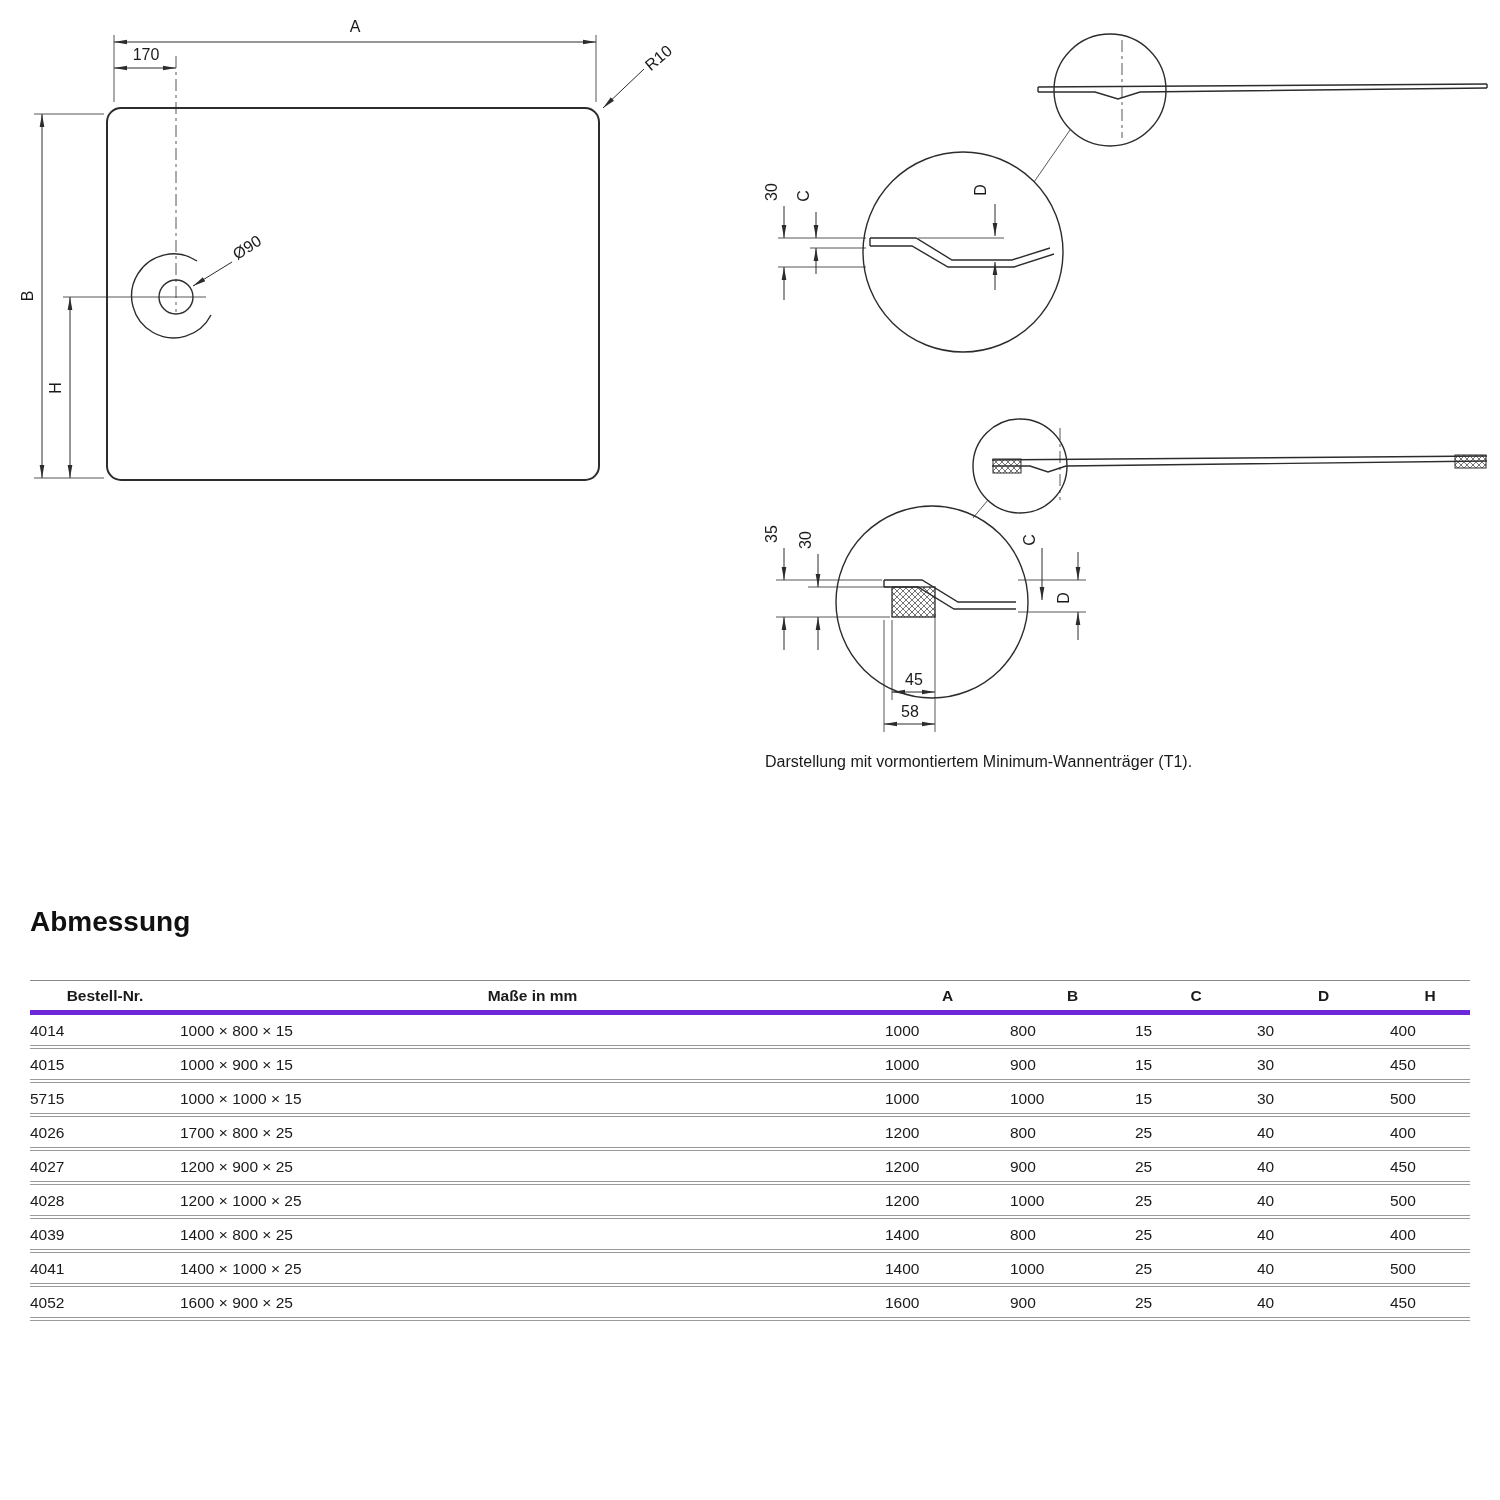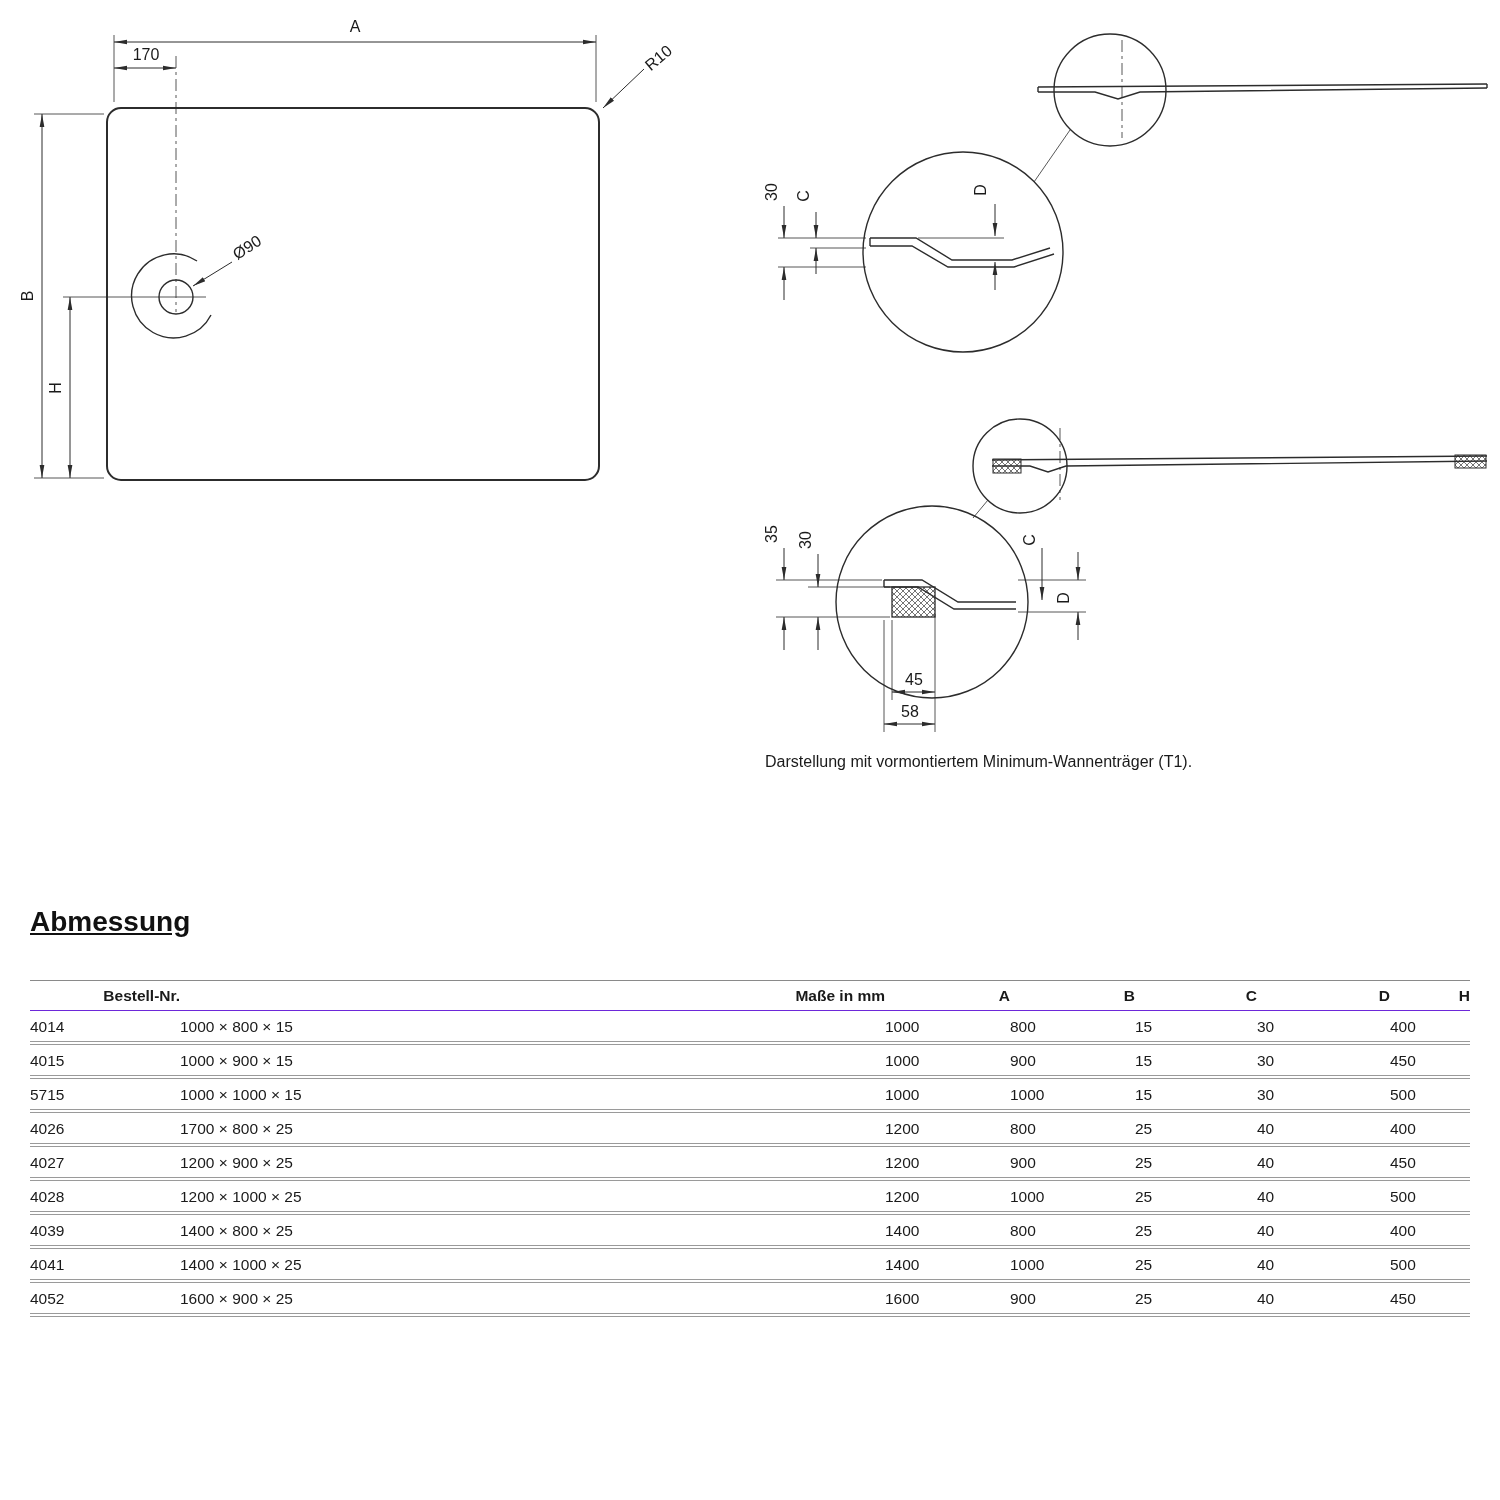--- a/index.html
+++ b/index.html
@@ -16,7 +16,7 @@
   svg.drawing .center{fill:none;stroke:#2c2c2c;stroke-width:0.8;stroke-dasharray:12 4 3 4;}
   h2.section-title{
     position:absolute;left:30px;top:906px;margin:0;
-    font-size:28px;font-weight:600;color:#111;text-decoration:underline;
+    font-size:28px;font-weight:600;color:#111;
   }
   table.dims{
     position:absolute;left:30px;top:980px;width:1440px;

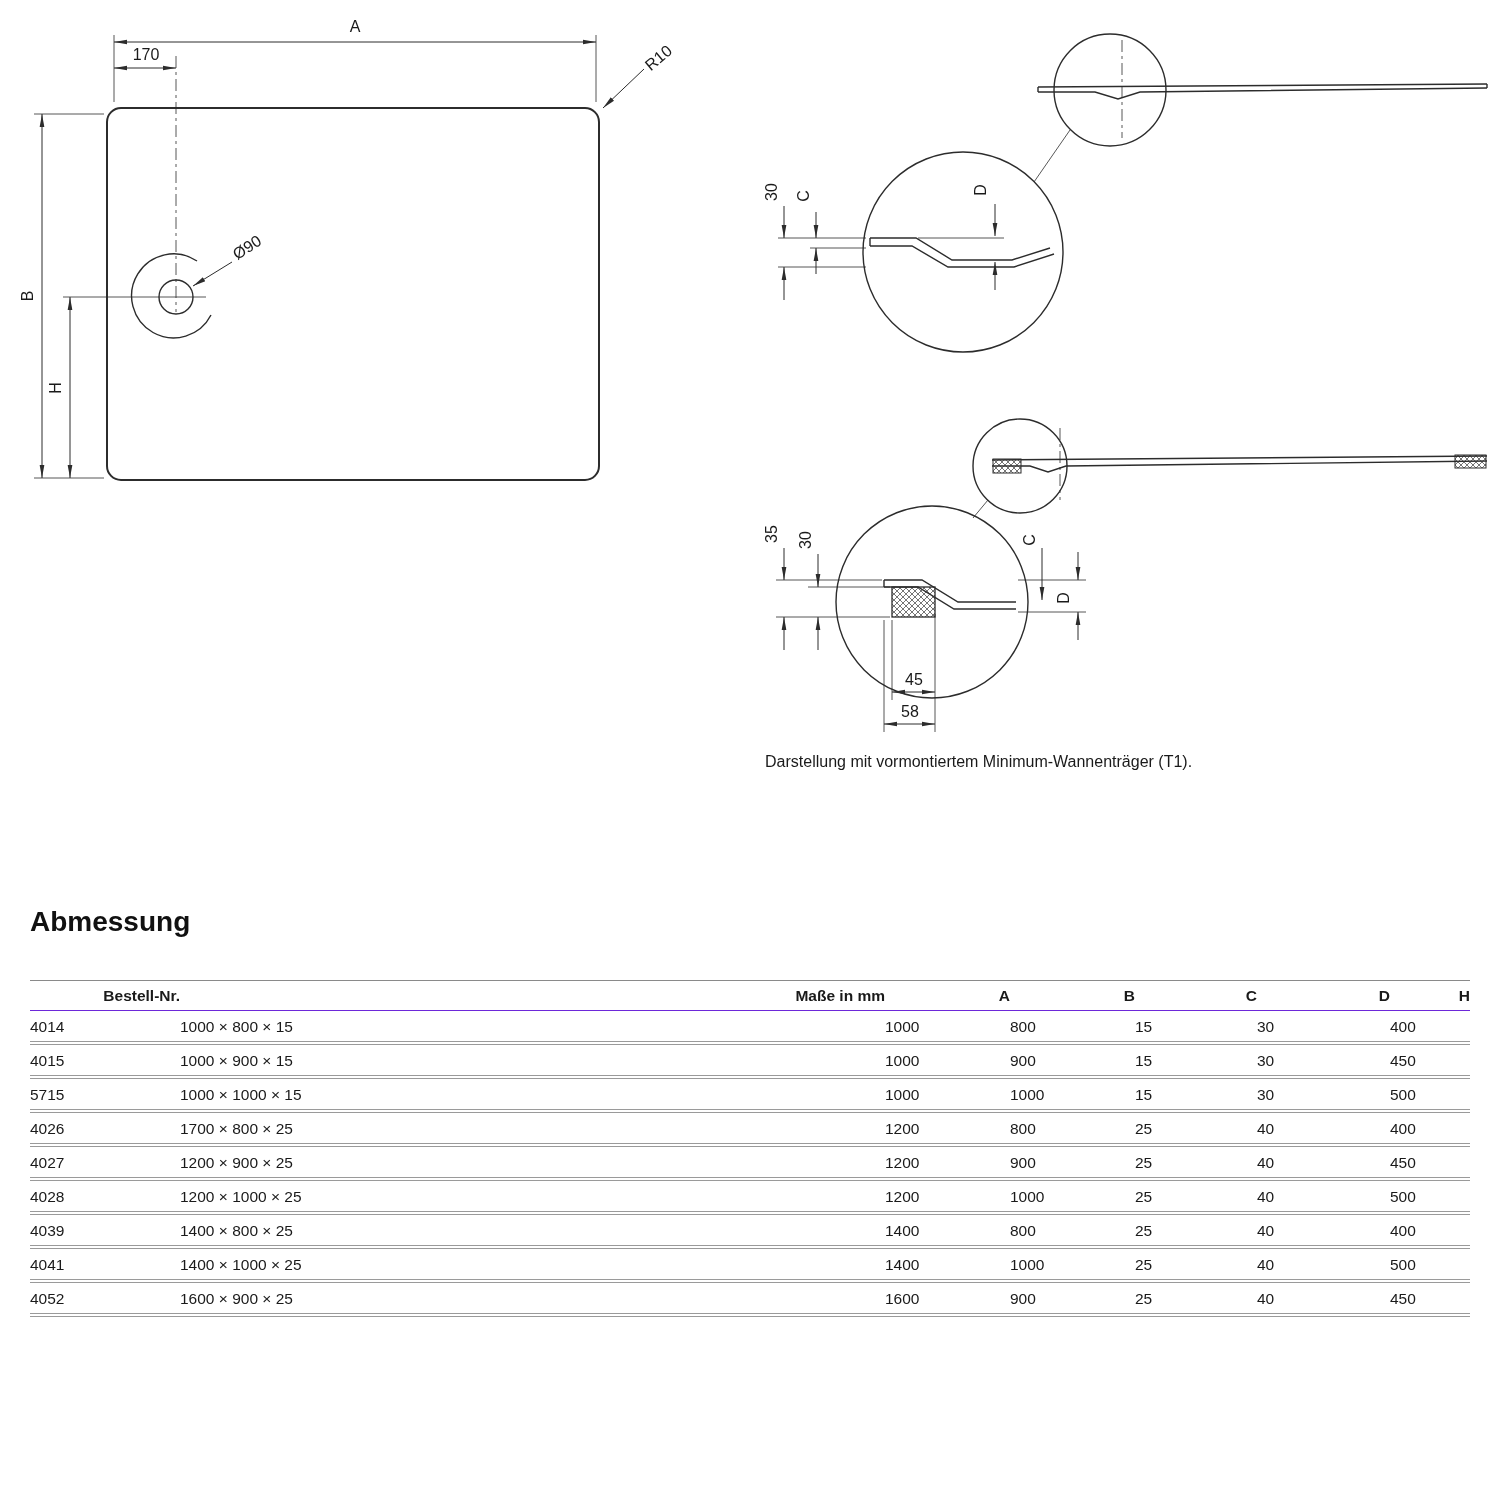--- a/index.html
+++ b/index.html
@@ -23,8 +23,8 @@
     border-collapse:collapse;font-size:15.5px;table-layout:fixed;
   }
   table.dims th{
-    text-align:right;font-weight:bold;padding:6px 0 5px 0;
-    border-top:1px solid #8a8a8a;border-bottom:1px solid #6d28d9;margin-left:40px;
+    text-align:center;font-weight:bold;padding:6px 0 5px 0;
+    border-top:1px solid #8a8a8a;border-bottom:5px solid #6d28d9;margin-left:40px;
   }
   table.dims td{
     text-align:left;padding:7px 0 5px 0;

